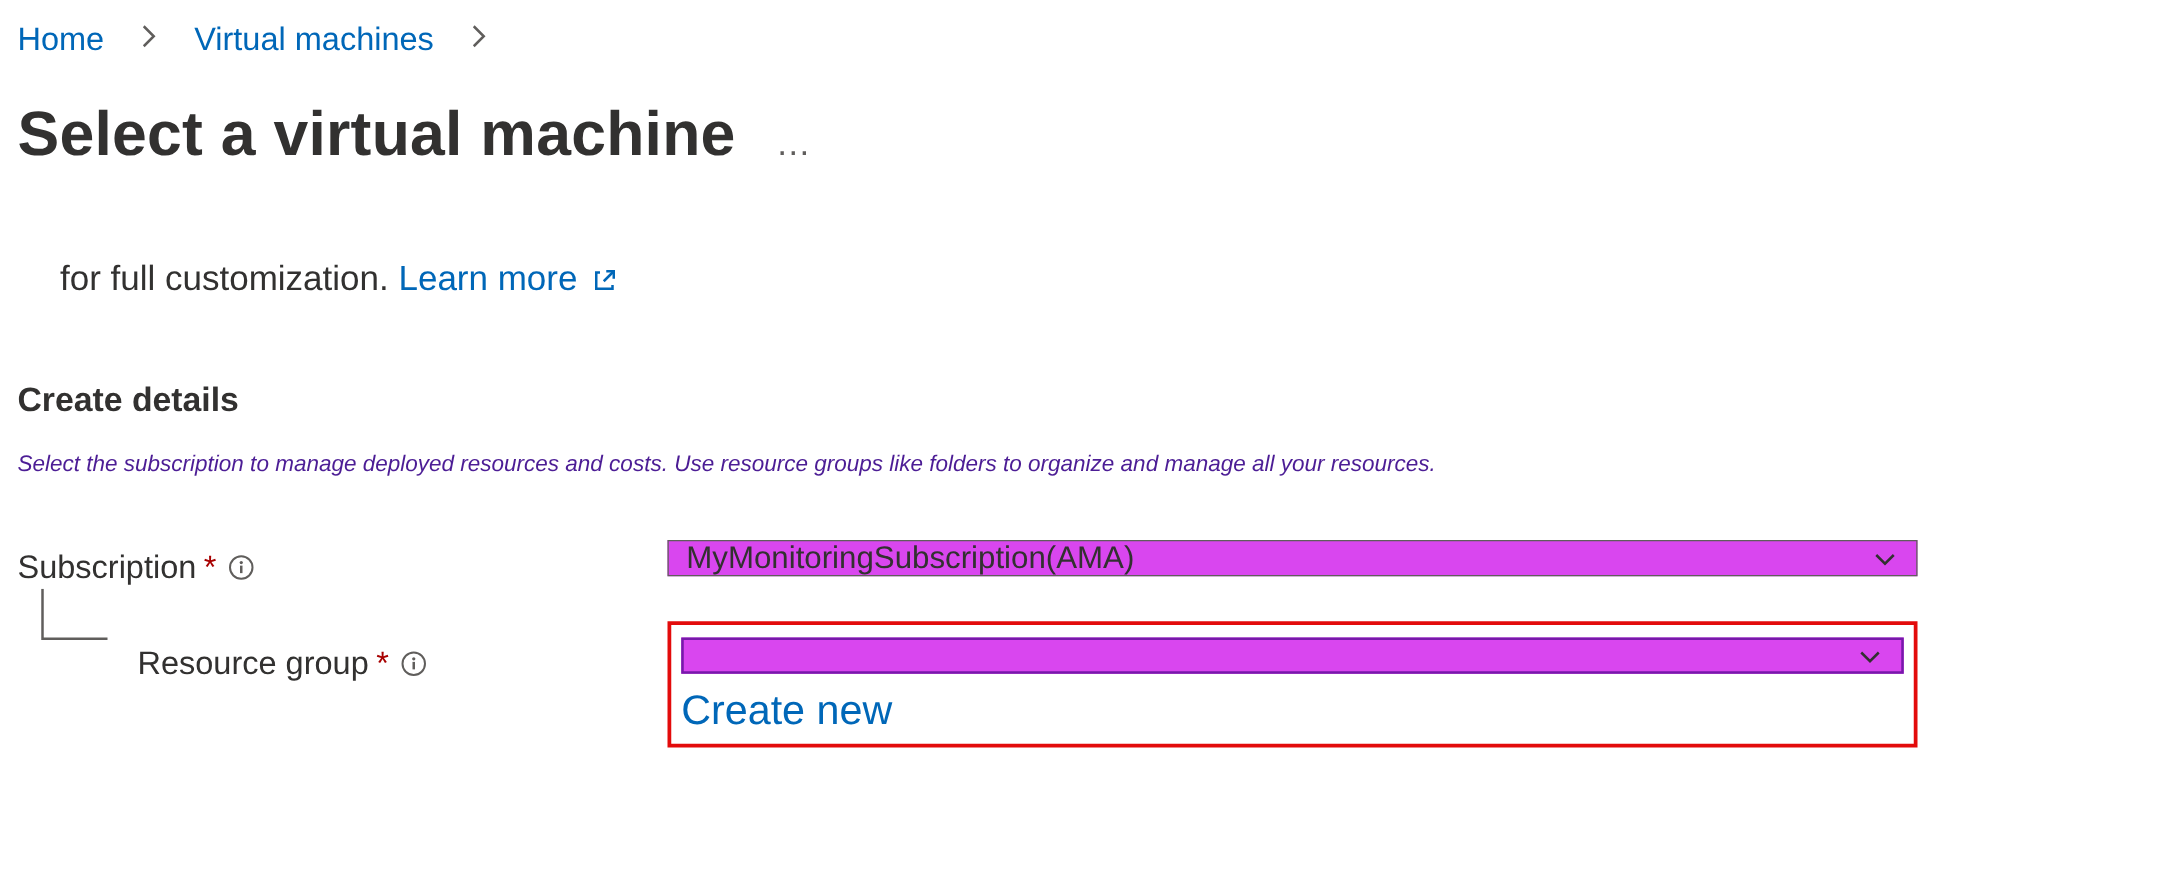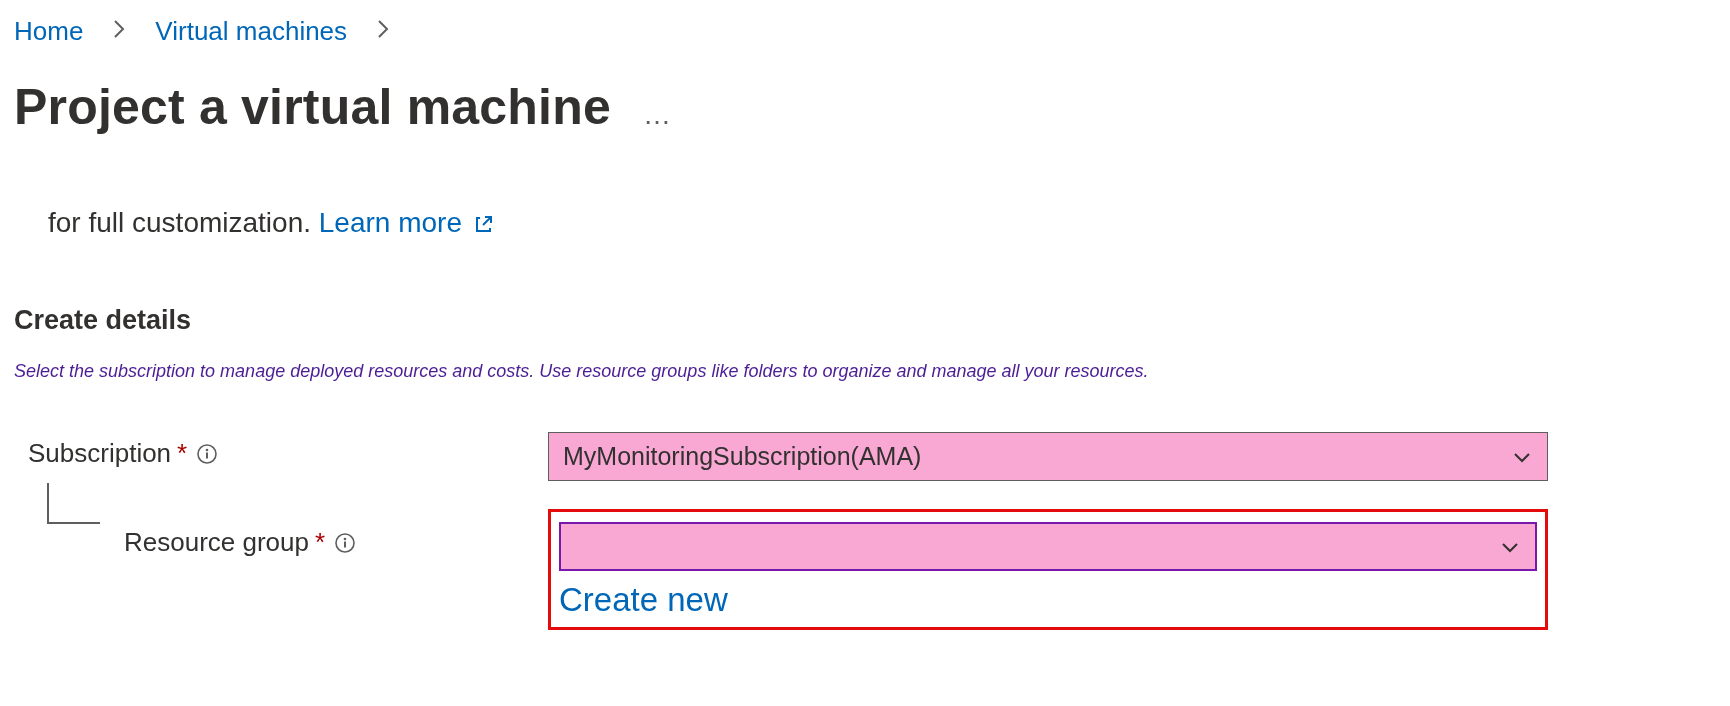--- a/index.html
+++ b/index.html
@@ -193,7 +193,7 @@
   </div>
 
   <div class="title-row">
-    <div class="page-title">Project a virtual machine</div>
+    <div class="page-title">Select a virtual machine</div>
     <div class="ellipsis">…</div>
   </div>
 

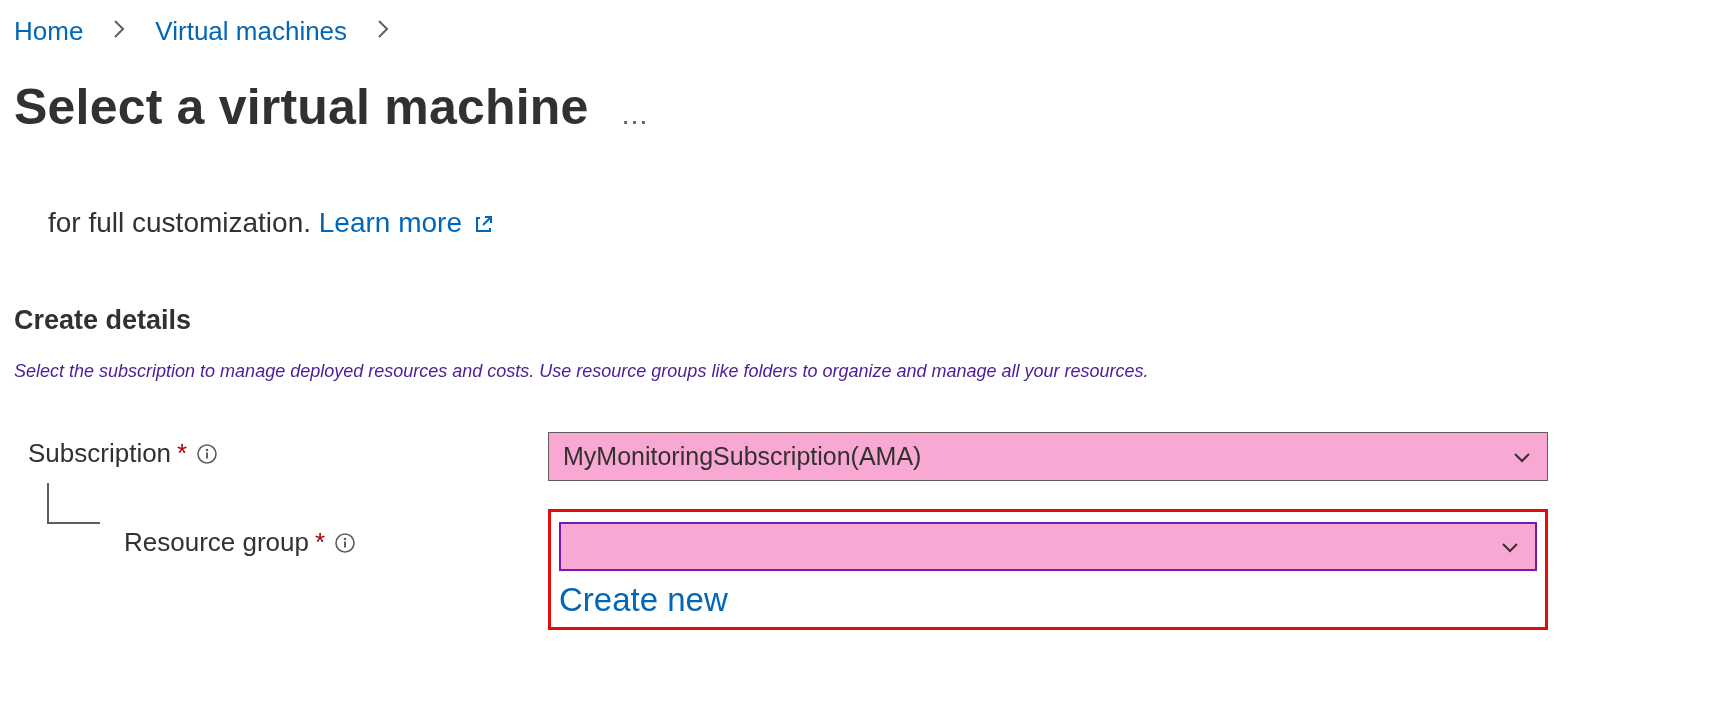--- a/index.html
+++ b/index.html
@@ -101,7 +101,6 @@
   .form-row {
     display: flex;
     align-items: flex-start;
-    margin-left: 14px;
   }
   .label-col {
     width: 520px;

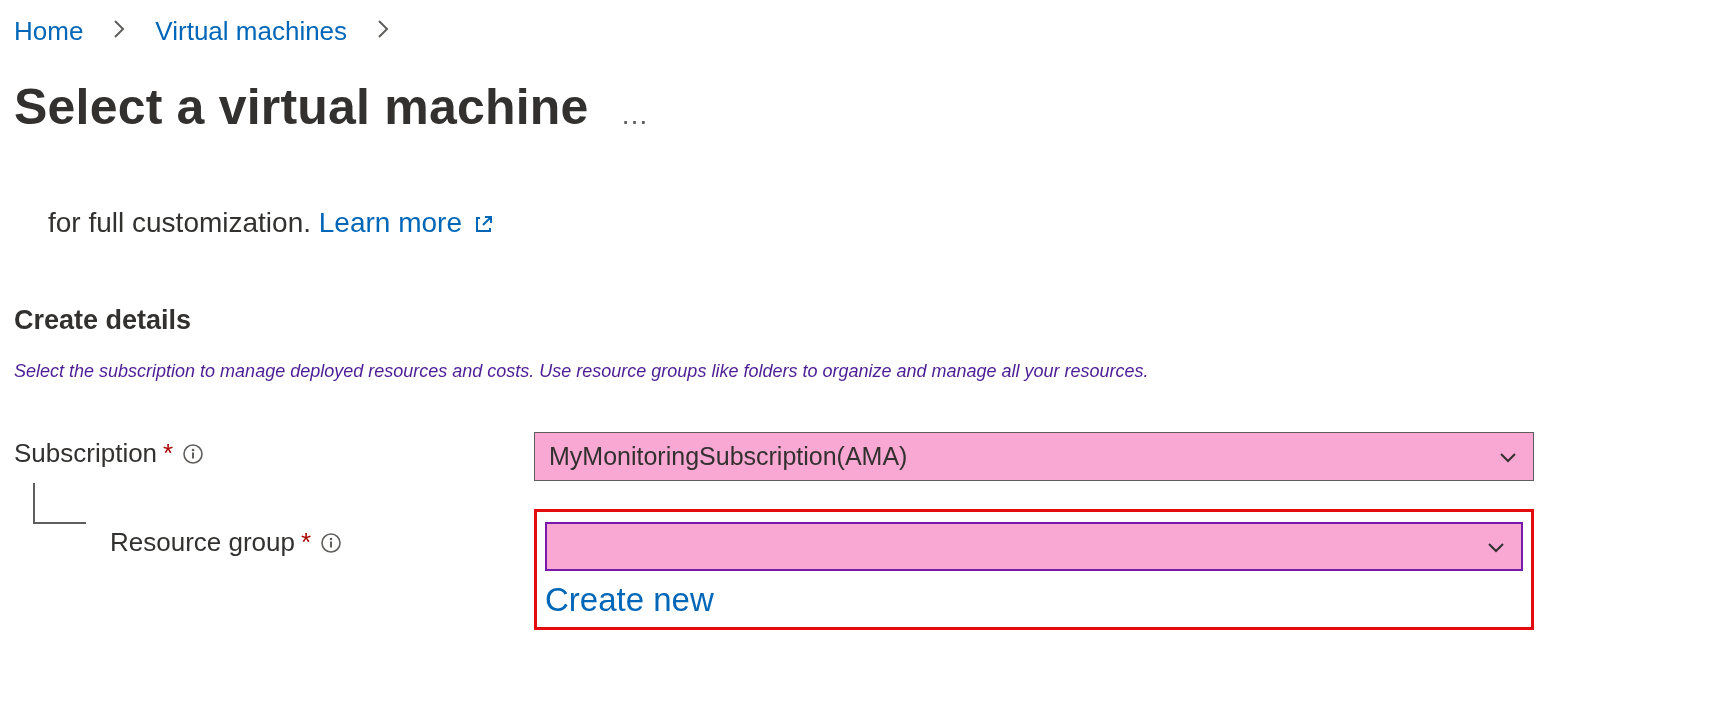--- a/index.html
+++ b/index.html
@@ -139,11 +139,11 @@
     align-items:center;
     justify-content:space-between;
     border:1px solid #605e5c;
-    height:49px;
+    height:29px;
     padding:0 14px 0 14px;
     font-size:25px;
     color:#323130;
-    background:#f9a8d4;
+    background:#d946ef;
     cursor:pointer;
     box-sizing:border-box;
   }

